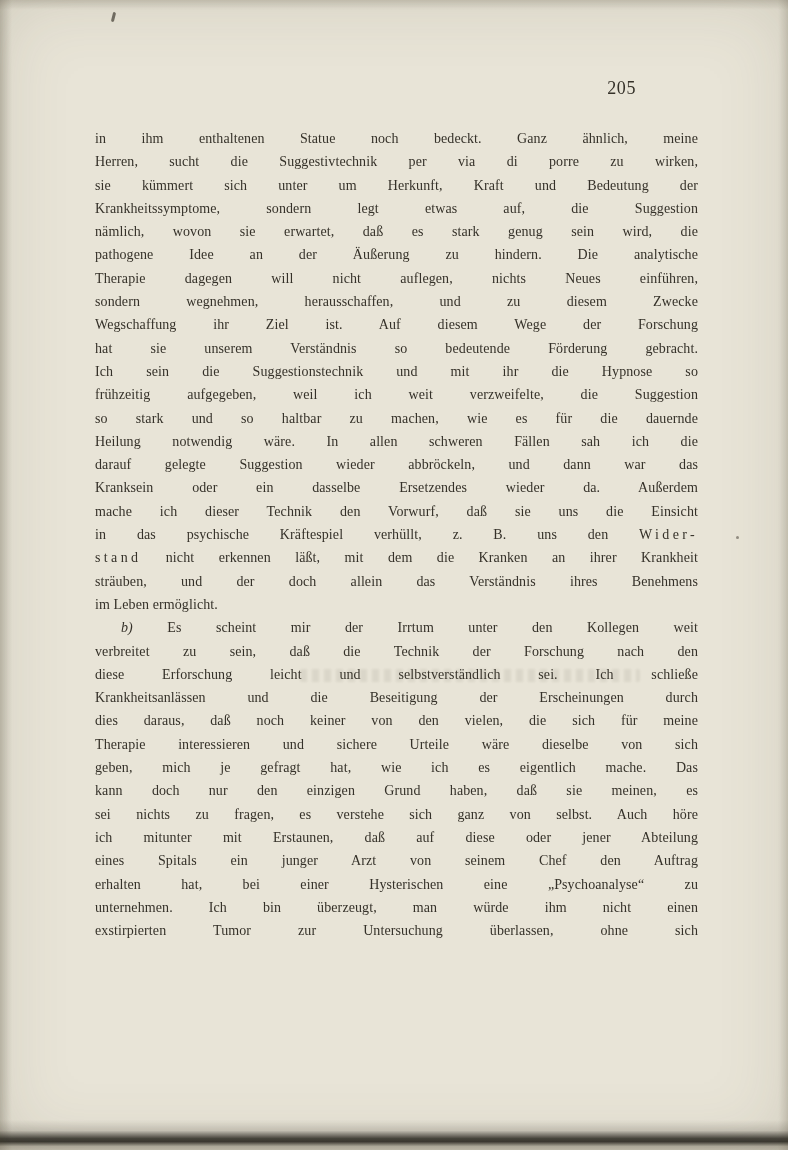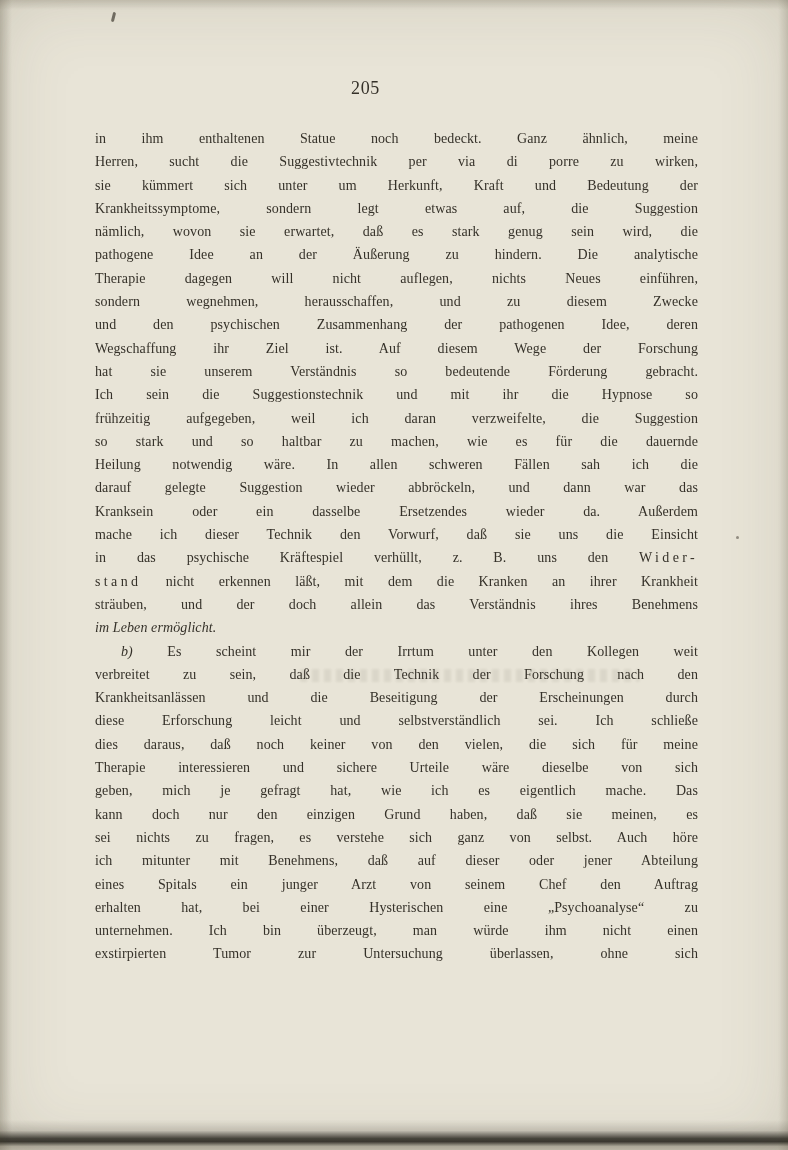--- a/index.html
+++ b/index.html
@@ -28,7 +28,7 @@
     top:78px;left:95px;width:603px;
     box-sizing:border-box;
     padding-right:62px;
-    text-align:center;
+    text-align:right;
     font-size:18px;
     letter-spacing:0.6px;
   }

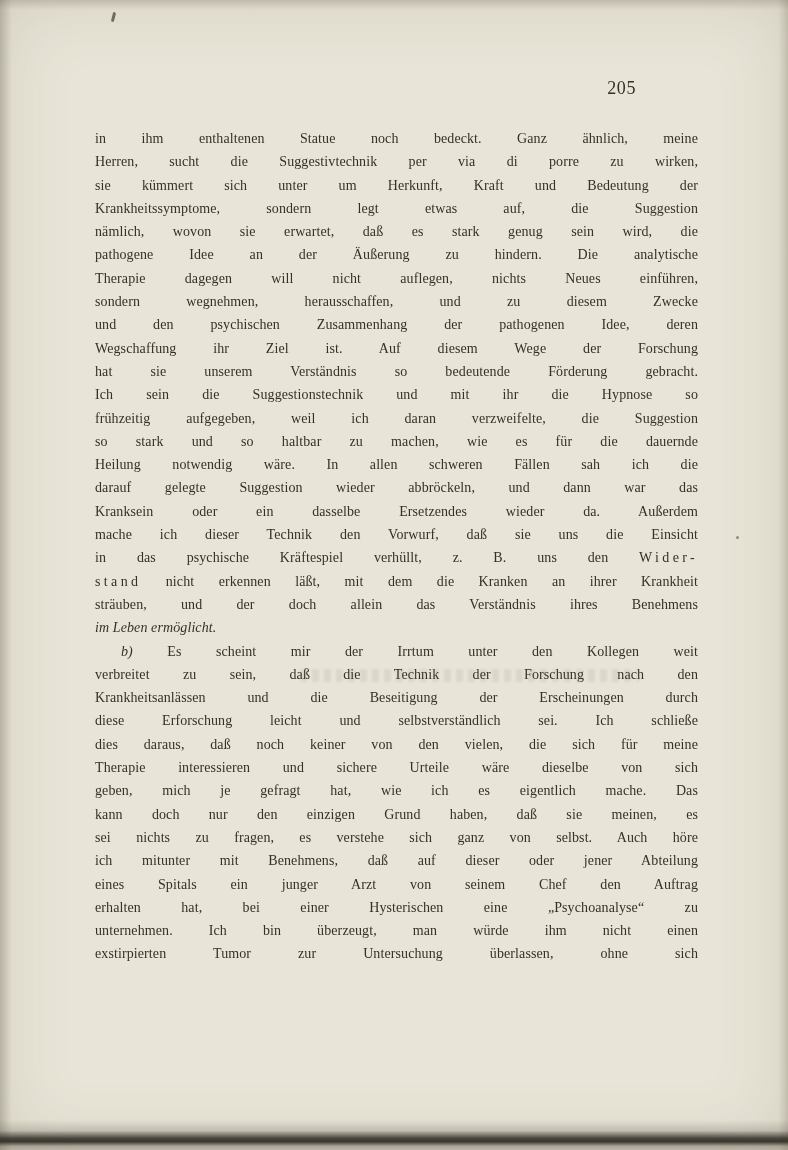--- a/index.html
+++ b/index.html
@@ -110,7 +110,6 @@
       <div class="line"><span>pathogene Idee an der Äußerung zu hindern. Die analytische</span></div>
       <div class="line"><span>Therapie dagegen will nicht auflegen, nichts Neues einführen,</span></div>
       <div class="line"><span>sondern wegnehmen, herausschaffen, und zu diesem Zwecke</span></div>
-      <div class="line"><span>und den psychischen Zusammenhang der pathogenen Idee, deren</span></div>
       <div class="line"><span>Wegschaffung ihr Ziel ist. Auf diesem Wege der Forschung</span></div>
       <div class="line"><span>hat sie unserem Verständnis so bedeutende Förderung gebracht.</span></div>
       <div class="line"><span>Ich sein die Suggestionstechnik und mit ihr die Hypnose so</span></div>

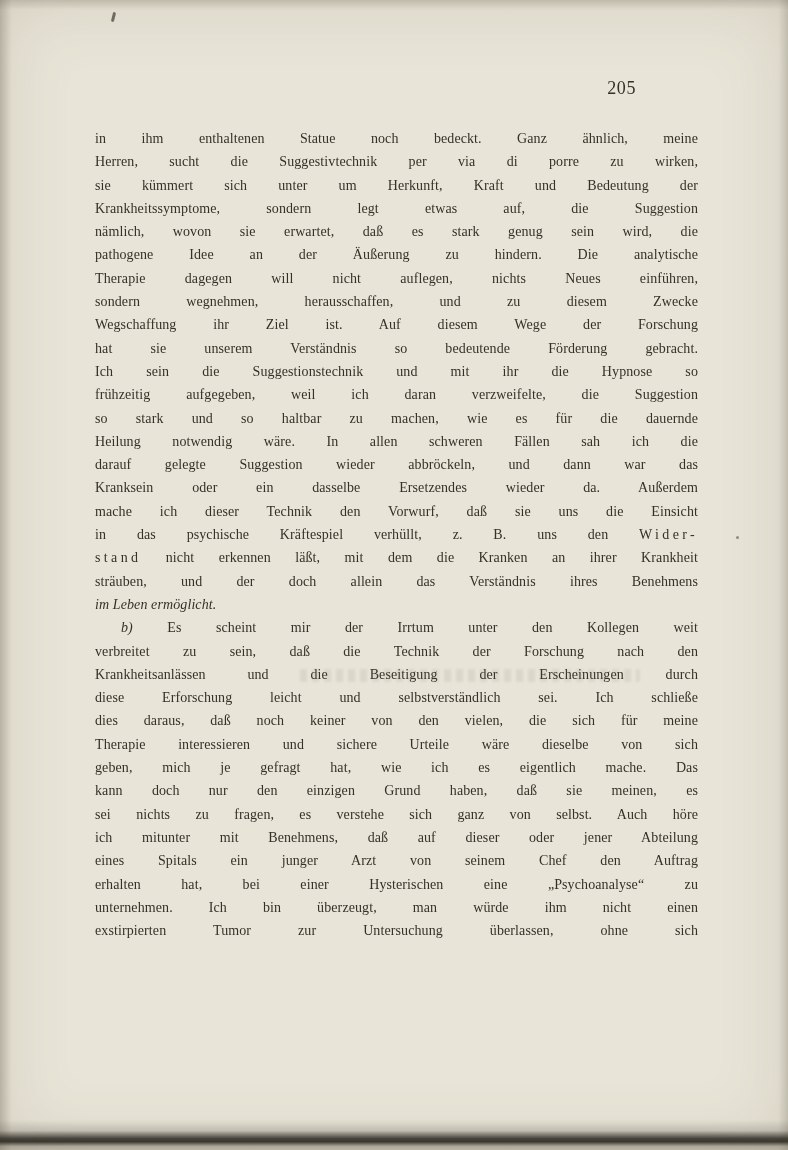--- a/index.html
+++ b/index.html
@@ -113,7 +113,7 @@
       <div class="line"><span>Wegschaffung ihr Ziel ist. Auf diesem Wege der Forschung</span></div>
       <div class="line"><span>hat sie unserem Verständnis so bedeutende Förderung gebracht.</span></div>
       <div class="line"><span>Ich sein die Suggestionstechnik und mit ihr die Hypnose so</span></div>
-      <div class="line"><span>frühzeitig aufgegeben, weil ich daran verzweifelte, die Suggestion</span></div>
+      <div class="line"><span>frühzeitig aufgegeben, weil ich weit verzweifelte, die Suggestion</span></div>
       <div class="line"><span>so stark und so haltbar zu machen, wie es für die dauernde</span></div>
       <div class="line"><span>Heilung notwendig wäre. In allen schweren Fällen sah ich die</span></div>
       <div class="line"><span>darauf gelegte Suggestion wieder abbröckeln, und dann war das</span></div>

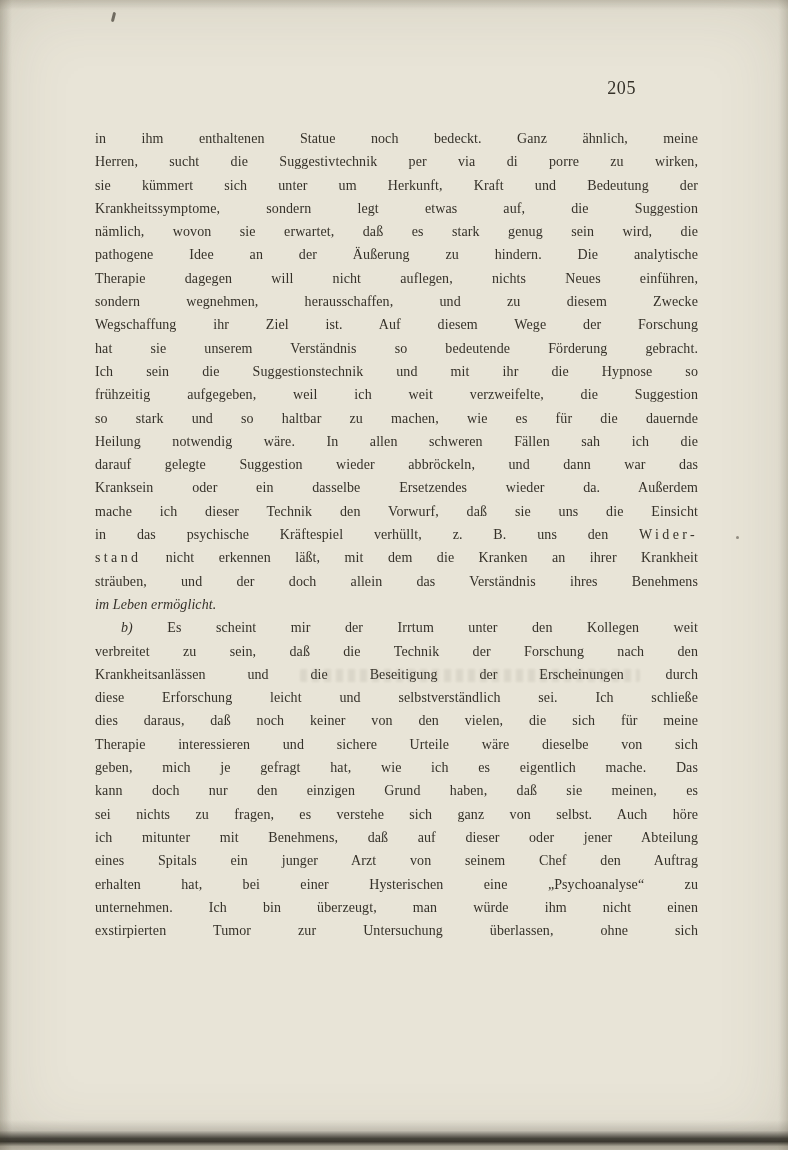--- a/index.html
+++ b/index.html
@@ -44,7 +44,7 @@
     text-align-last:justify;
     -moz-text-align-last:justify;
   }
-  .line.last{ text-align-last:left;font-style:italic; -moz-text-align-last:left; }
+  .line.last{ text-align-last:left; -moz-text-align-last:left; }
   .line.indent{ text-indent:26px; }
   .spaced{ letter-spacing:0.24em; }
   .italic{ font-style:italic; }

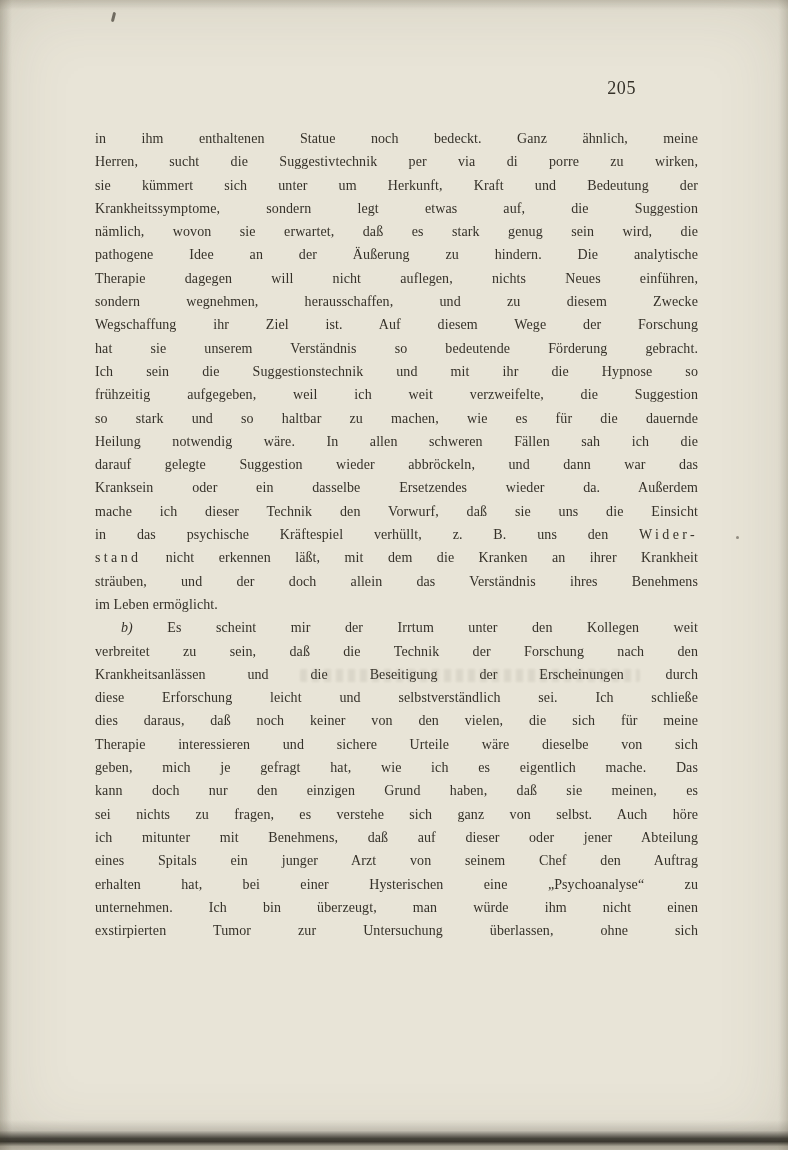--- a/index.html
+++ b/index.html
@@ -125,8 +125,8 @@
       <div class="line last"><span>im Leben ermöglicht.</span></div>
       <div class="line indent"><span class="italic">b)</span><span> Es scheint mir der Irrtum unter den Kollegen weit</span></div>
       <div class="line"><span>verbreitet zu sein, daß die Technik der Forschung nach den</span></div>
+      <div class="line"><span>diese Erforschung leicht und selbstverständlich sei. Ich schließe</span></div>
       <div class="line"><span>Krankheitsanlässen und die Beseitigung der Erscheinungen durch</span></div>
-      <div class="line"><span>diese Erforschung leicht und selbstverständlich sei. Ich schließe</span></div>
       <div class="line"><span>dies daraus, daß noch keiner von den vielen, die sich für meine</span></div>
       <div class="line"><span>Therapie interessieren und sichere Urteile wäre dieselbe von sich</span></div>
       <div class="line"><span>geben, mich je gefragt hat, wie ich es eigentlich mache. Das</span></div>

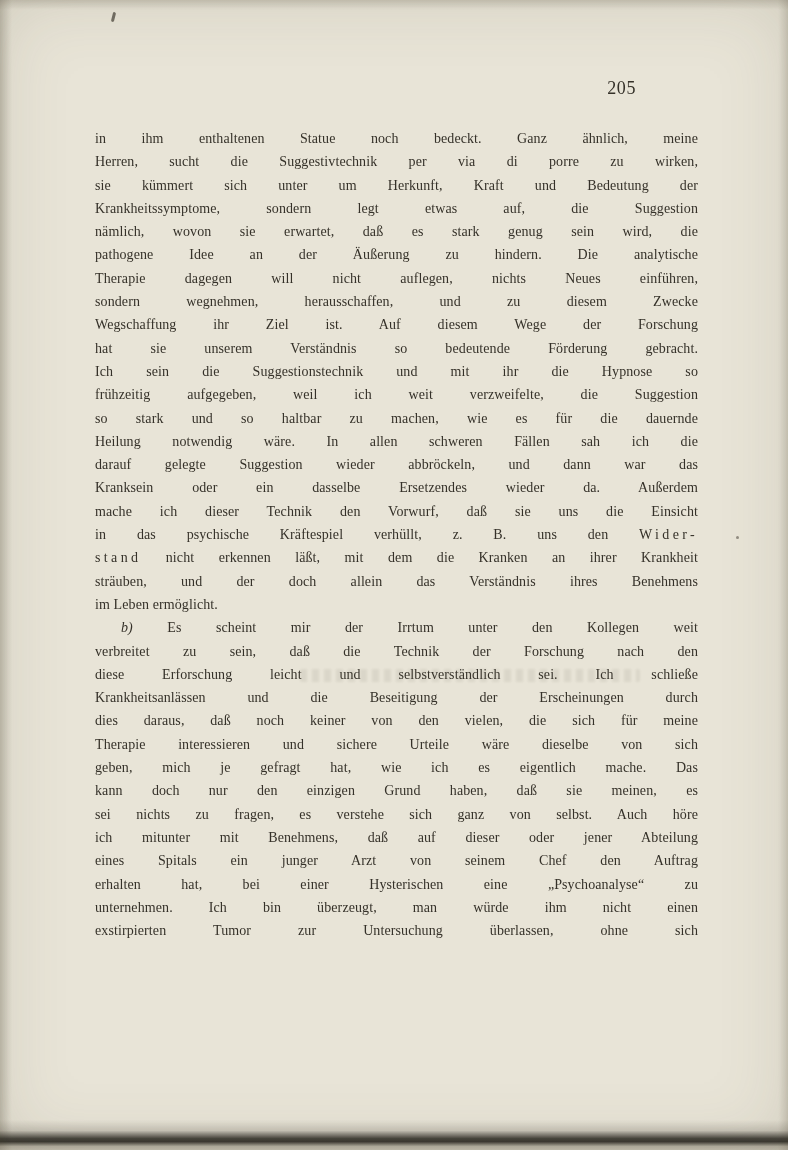--- a/index.html
+++ b/index.html
@@ -132,7 +132,7 @@
       <div class="line"><span>geben, mich je gefragt hat, wie ich es eigentlich mache. Das</span></div>
       <div class="line"><span>kann doch nur den einzigen Grund haben, daß sie meinen, es</span></div>
       <div class="line"><span>sei nichts zu fragen, es verstehe sich ganz von selbst. Auch höre</span></div>
-      <div class="line"><span>ich mitunter mit Benehmens, daß auf dieser oder jener Abteilung</span></div>
+      <div class="line"><span>ich mitunter mit Erstaunen, daß auf diese oder jener Abteilung</span></div>
       <div class="line"><span>eines Spitals ein junger Arzt von seinem Chef den Auftrag</span></div>
       <div class="line"><span>erhalten hat, bei einer Hysterischen eine „Psychoanalyse“ zu</span></div>
       <div class="line"><span>unternehmen. Ich bin überzeugt, man würde ihm nicht einen</span></div>

